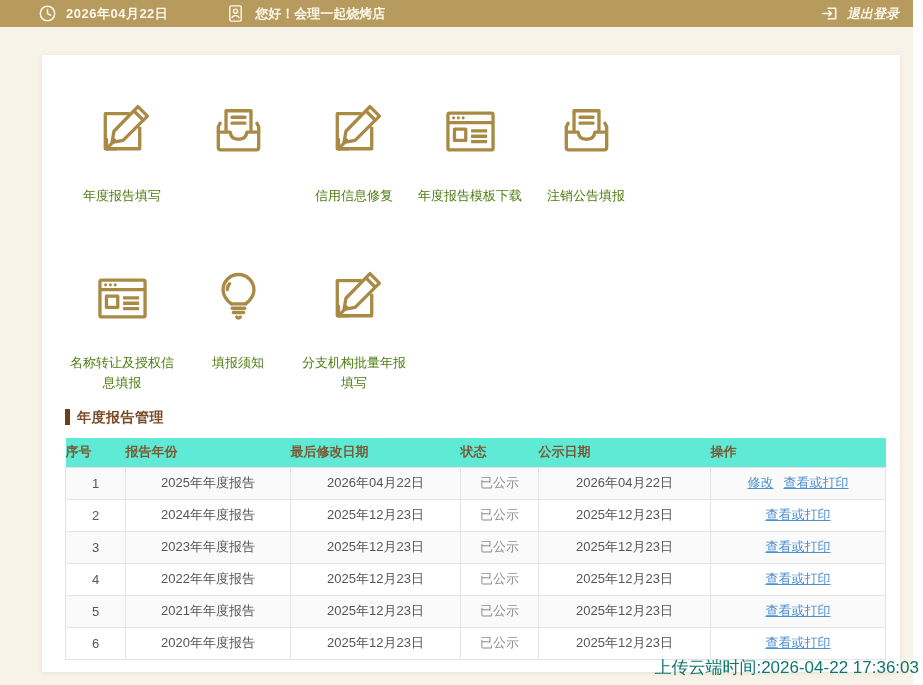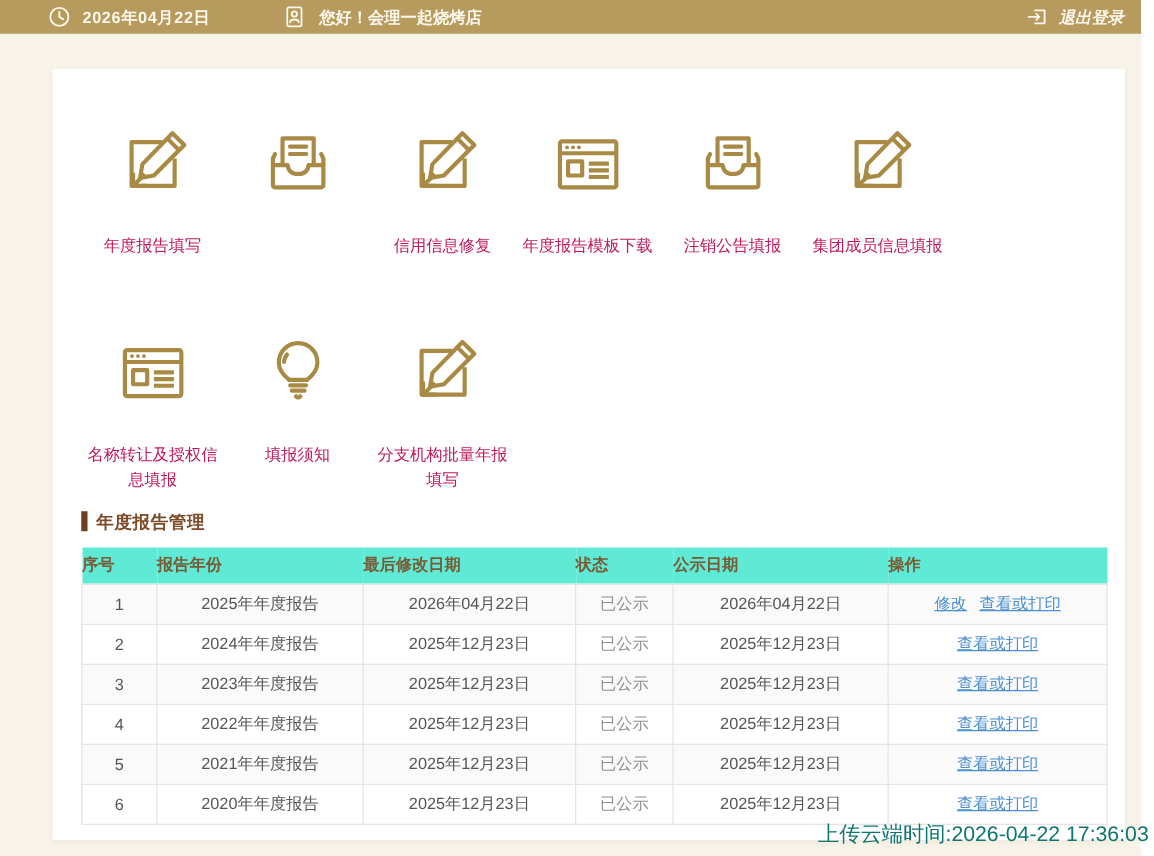--- a/index.html
+++ b/index.html
@@ -50,7 +50,7 @@
   }
   .shortcut .slabel {
     margin:22px auto 0; max-width:134px;
-    font-size:13px; line-height:20px; color:#be185d;
+    font-size:13px; line-height:20px; color:#4d7c0f;
   }
 
   

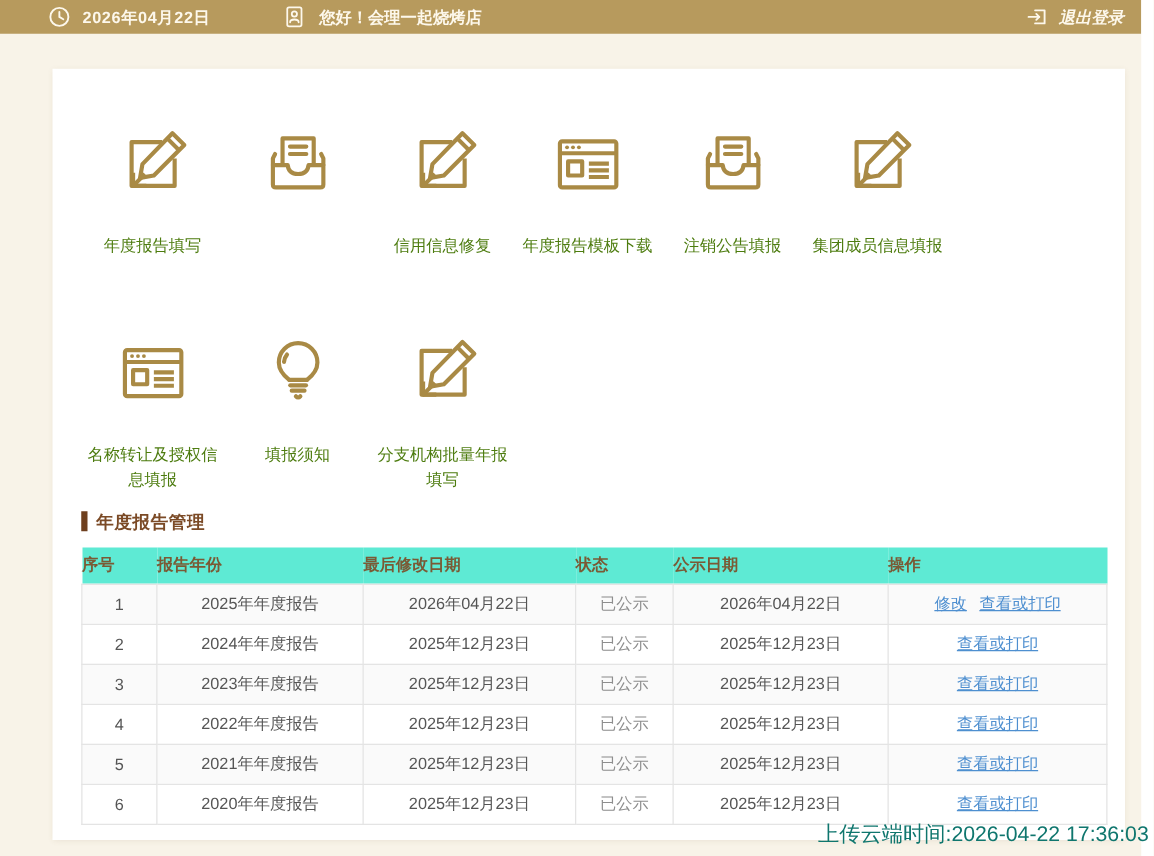--- a/index.html
+++ b/index.html
@@ -203,12 +203,6 @@
         </svg>
       <div class="slabel">注销公告填报</div>
     </div>
-    <div class="shortcut">
-      <svg class="big-icon">
-          <use href="#sym-edit"></use>
-        </svg>
-      <div class="slabel">集团成员信息填报</div>
-    </div>
   </div>
 
   <div class="grid-row grid-row2">

